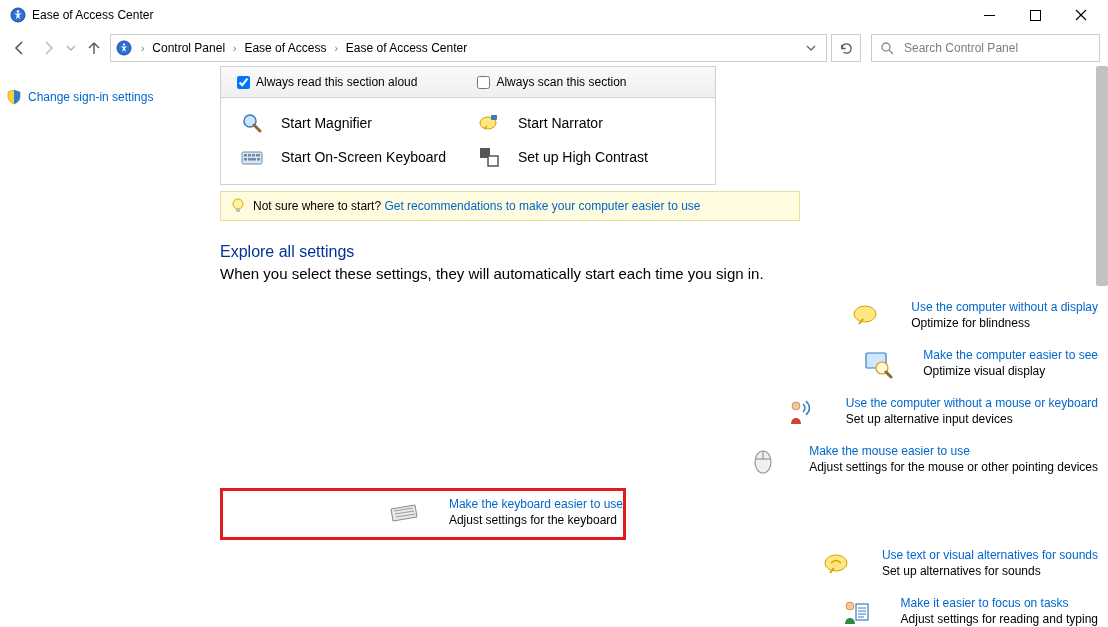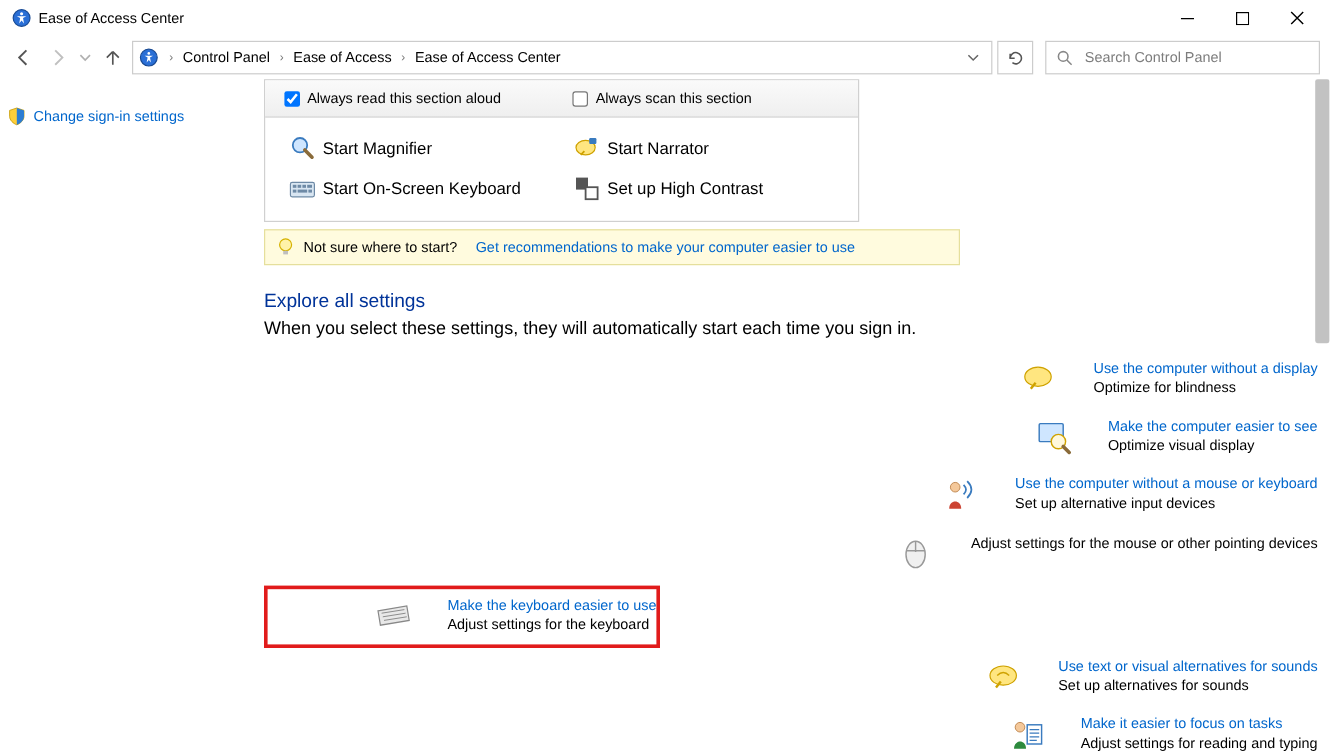--- a/index.html
+++ b/index.html
@@ -138,7 +138,7 @@
     column-gap: 20px;
   }
   .quick-item {
-    display: flex; align-items: center; gap: 6px;
+    display: flex; align-items: center; gap: 18px;
     font-size: 14px;
   }
   .quick-item .ic { width: 22px; height: 22px; display:inline-flex;align-items:center;justify-content:center; }

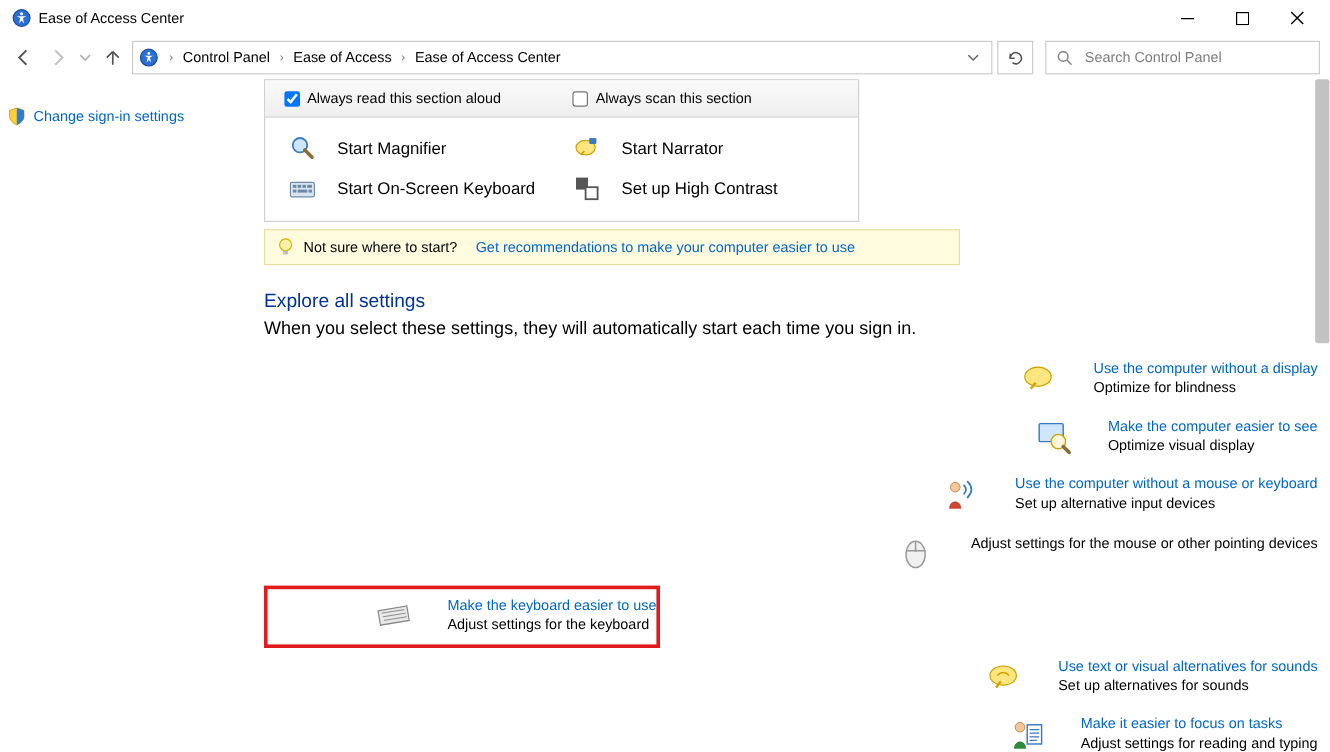--- a/index.html
+++ b/index.html
@@ -150,7 +150,7 @@
     display: flex; align-items: center; gap: 8px;
     font-size: 12px;
   }
-  .tip-bar a { color: #0066cc; text-decoration: none; margin-left: 12px; }
+  .tip-bar a { color: #0066cc; text-decoration: none; }
   .section-head {
     color: #003399;
     font-size: 16px;

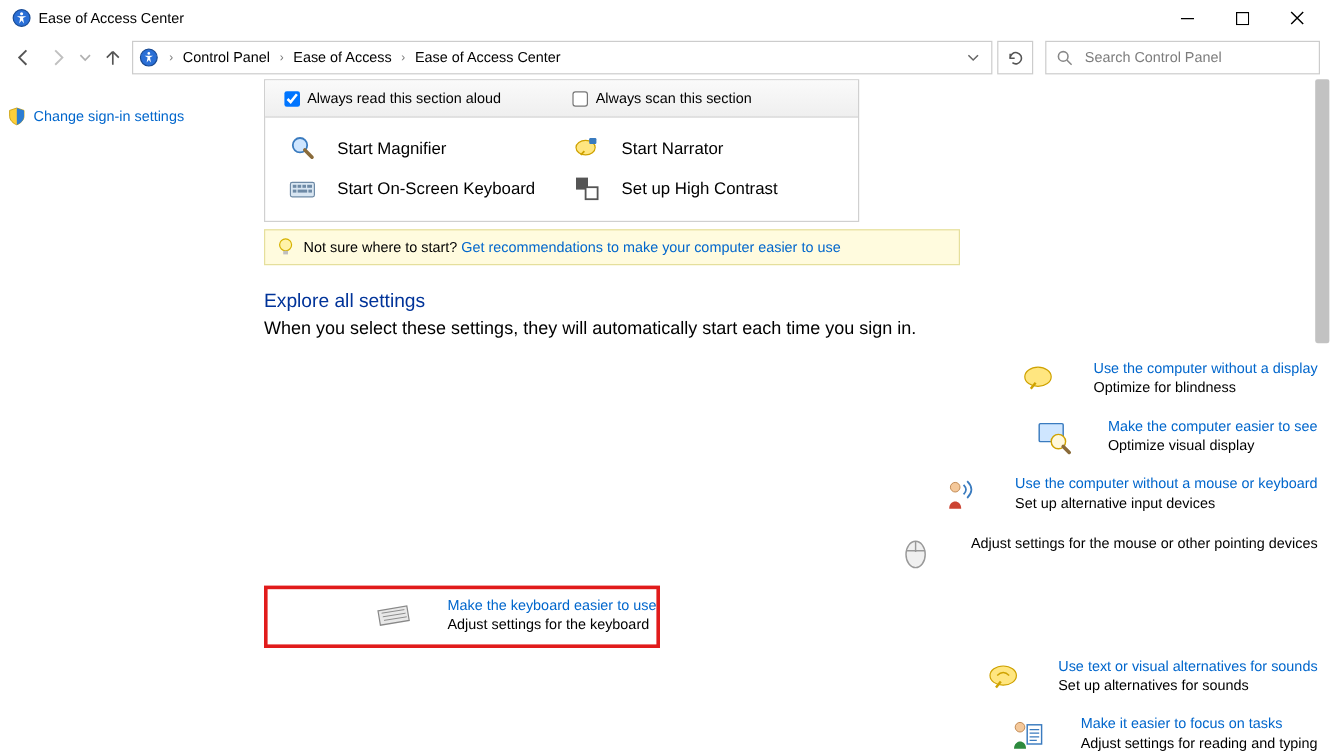--- a/index.html
+++ b/index.html
@@ -431,6 +431,7 @@
           </svg>
         </span>
         <div class="txts">
+          <div class="link">Make the mouse easier to use</div>
           <div class="desc">Adjust settings for the mouse or other pointing devices</div>
         </div>
       </div>

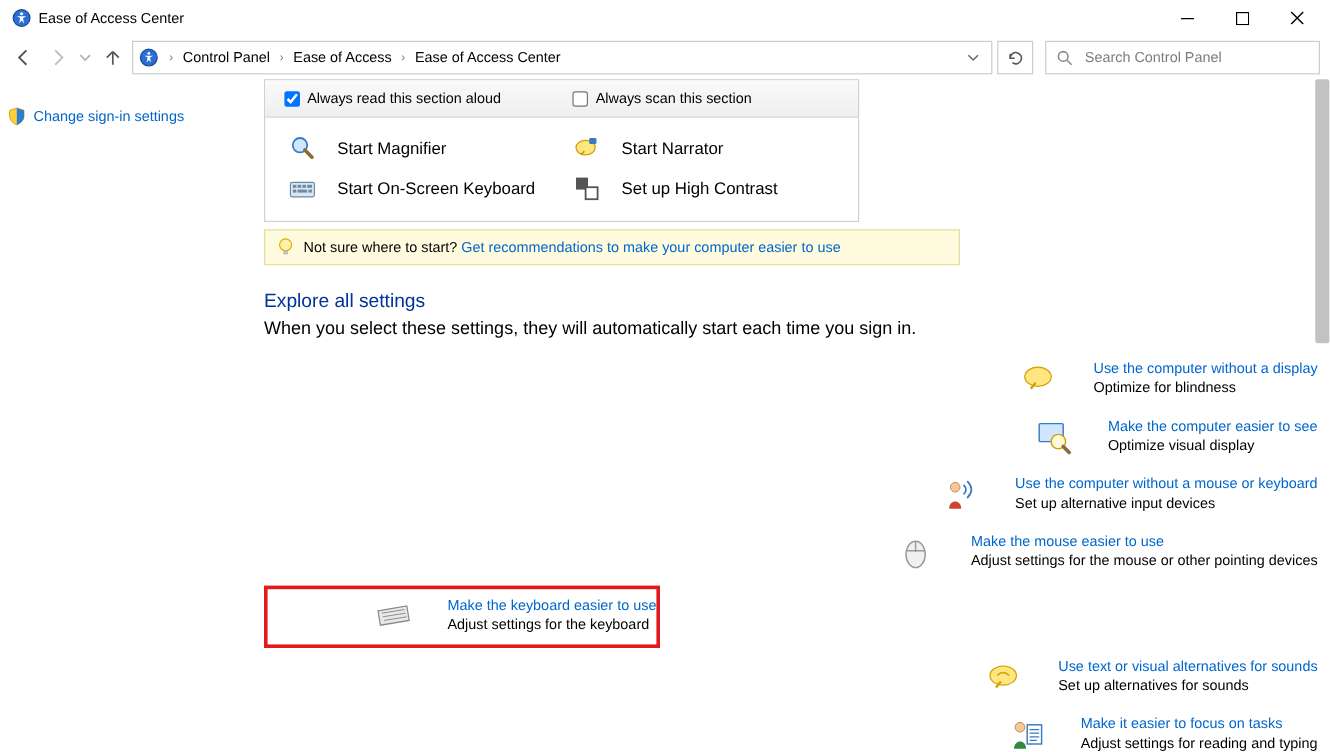--- a/index.html
+++ b/index.html
@@ -180,7 +180,7 @@
     border: 3px solid #e11b1b;
     padding: 4px 0 4px 8px;
     margin: 2px 0;
-    width: 330px;
+    width: 406px;
   }
   .scrollbar {
     position: absolute;

